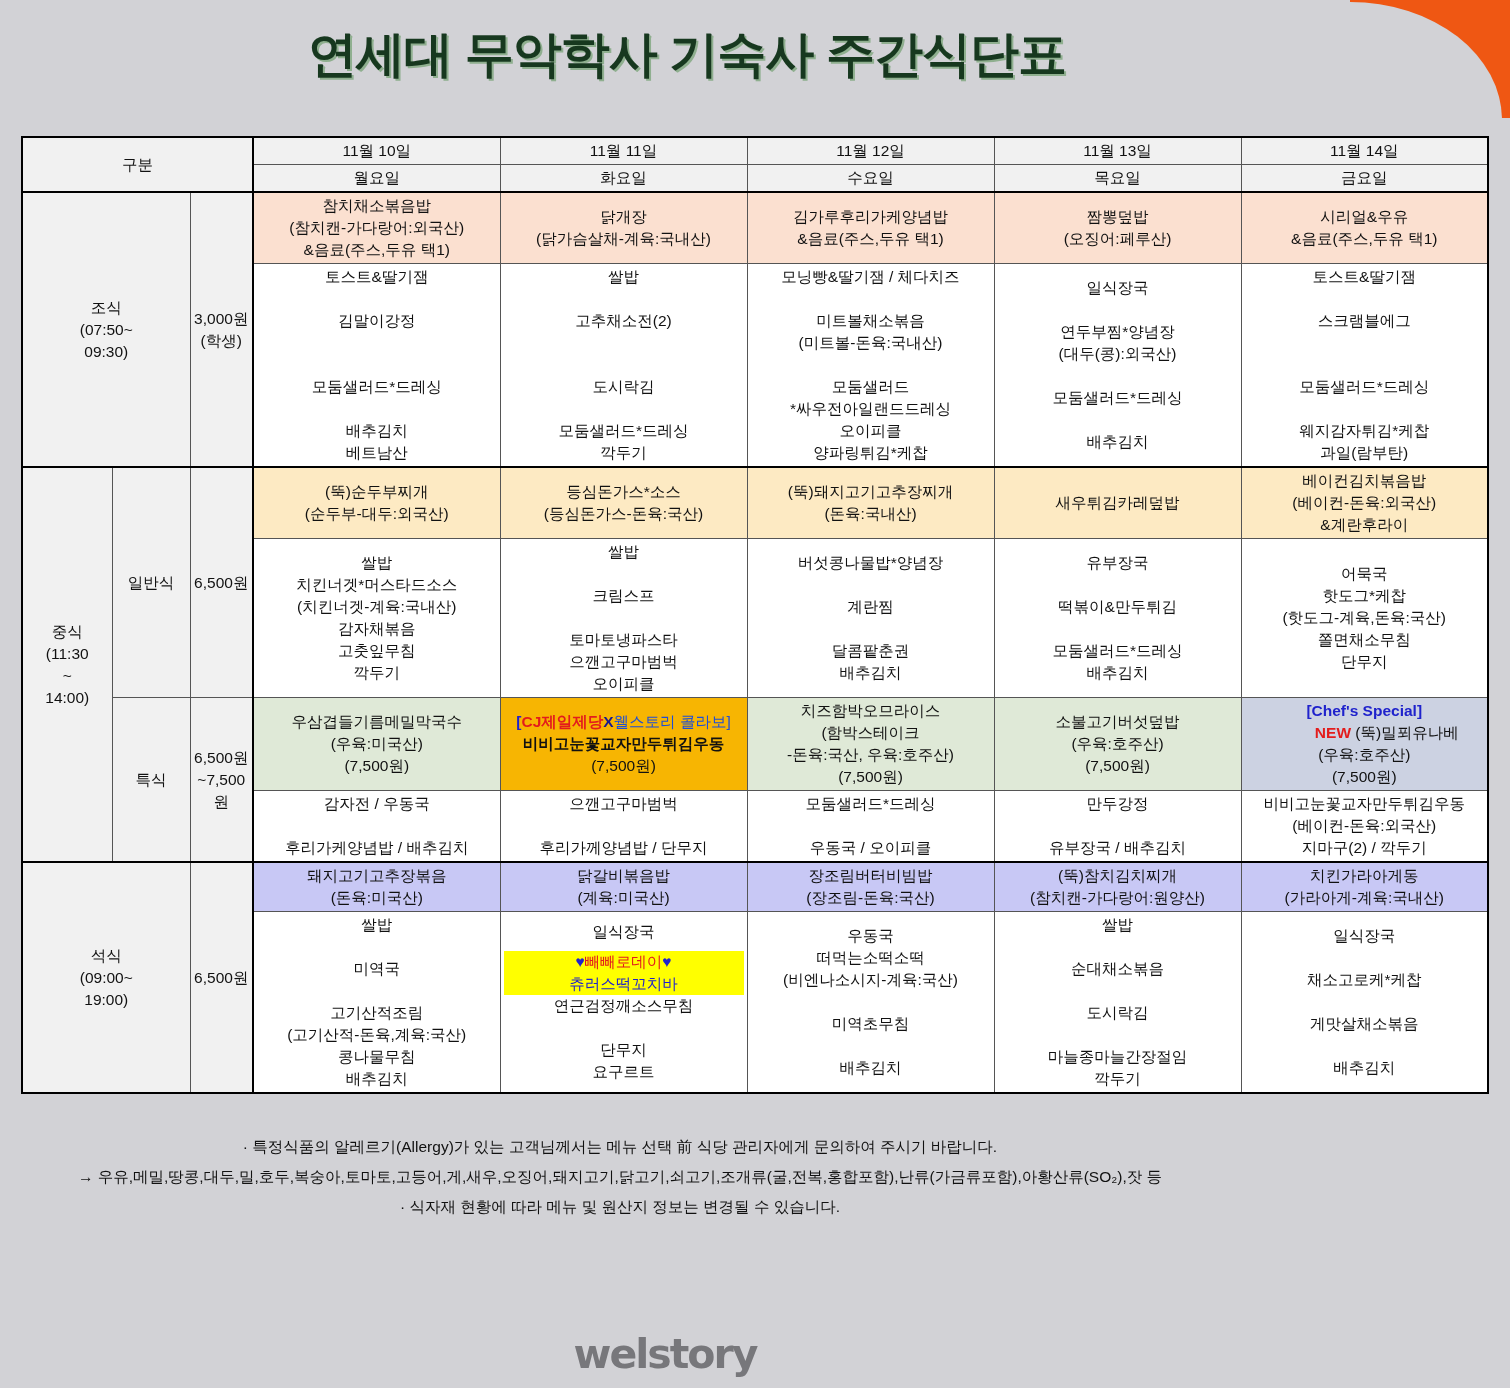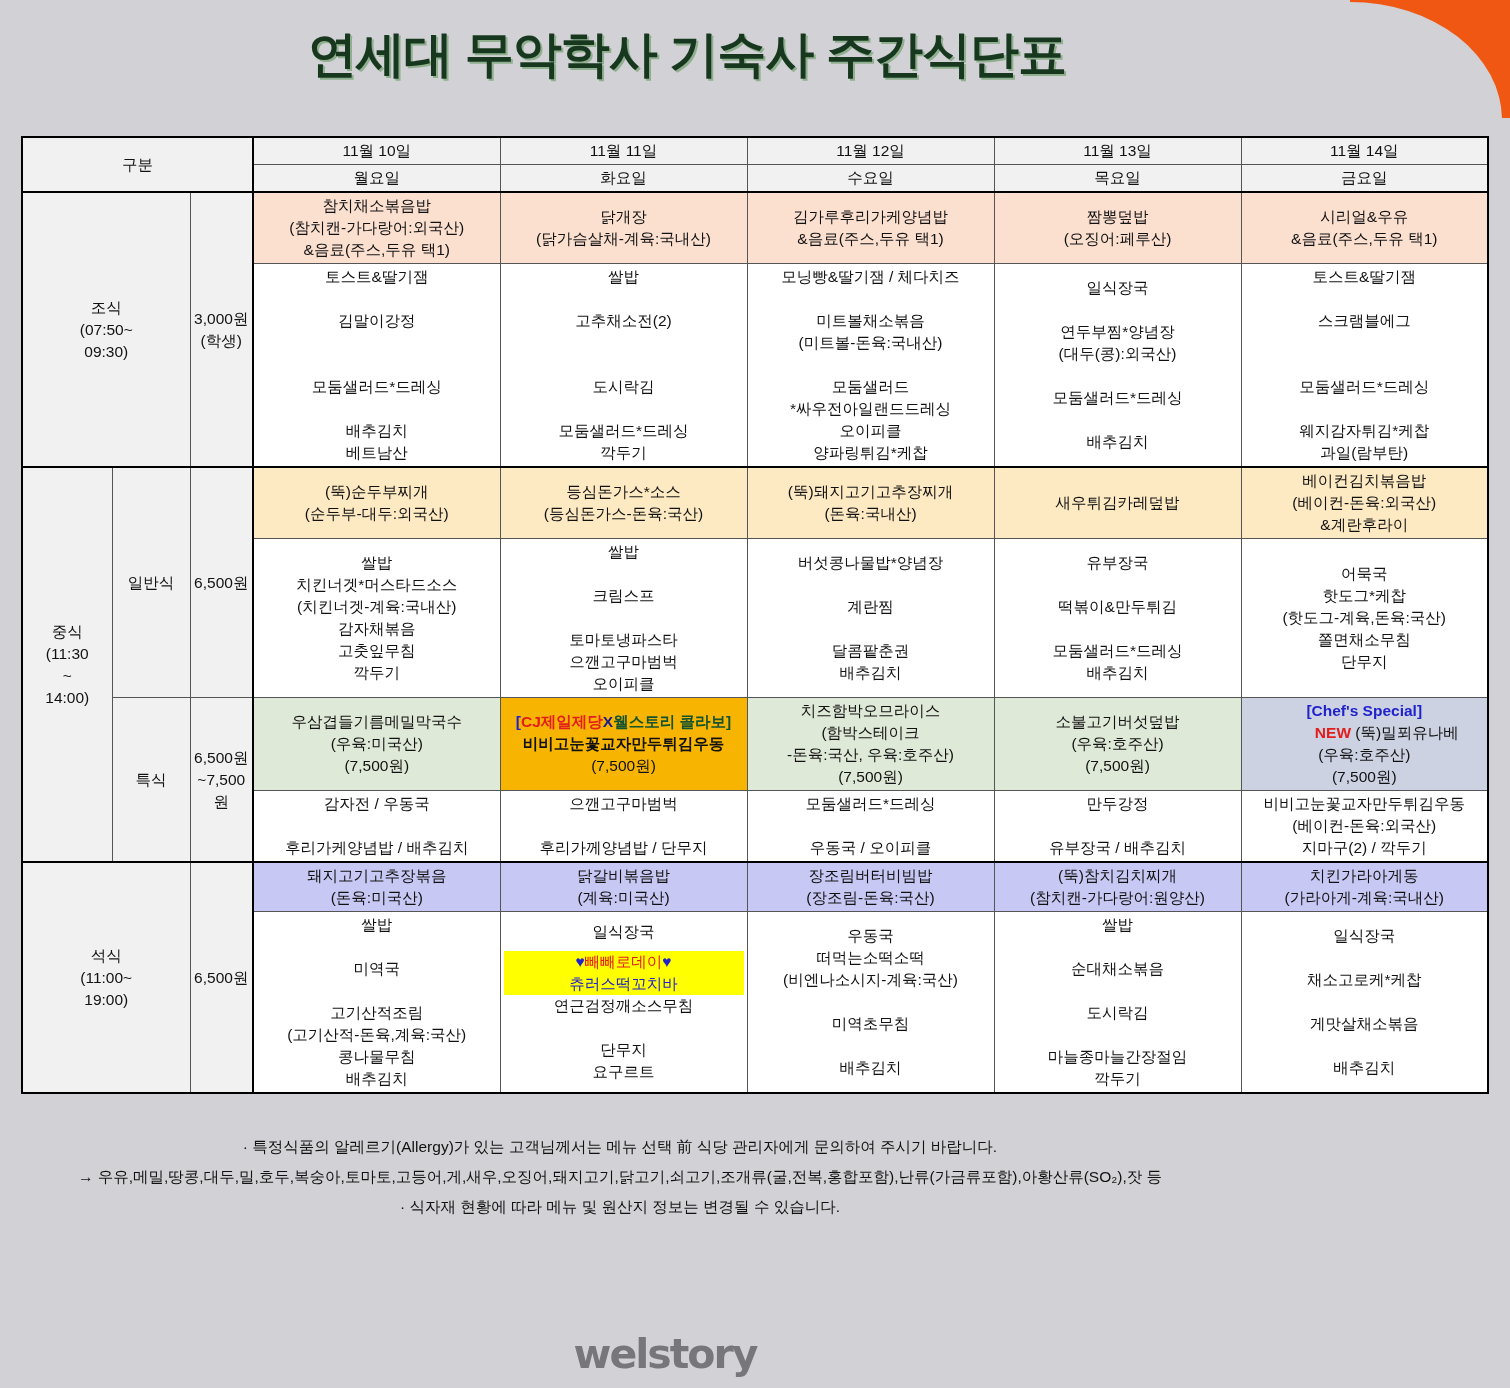--- a/index.html
+++ b/index.html
@@ -71,7 +71,7 @@
   .cj-brk{ color:#1f22cc; font-weight:bold; }
   .cj-red{ color:#e31c1c; font-weight:bold; }
   .cj-x{ color:#1a1a8f; font-weight:bold; }
-  .cj-blue{ color:#14532d; font-weight:bold; }
+  .cj-blue{ color:#1d4ed8; font-weight:normal; }
   .cj-name{ font-weight:bold; color:#111; }
   .chef-blue{ color:#1f22cc; font-weight:bold; }
   .new-red{ color:#e31c1c; font-weight:bold;margin-left:45px; }

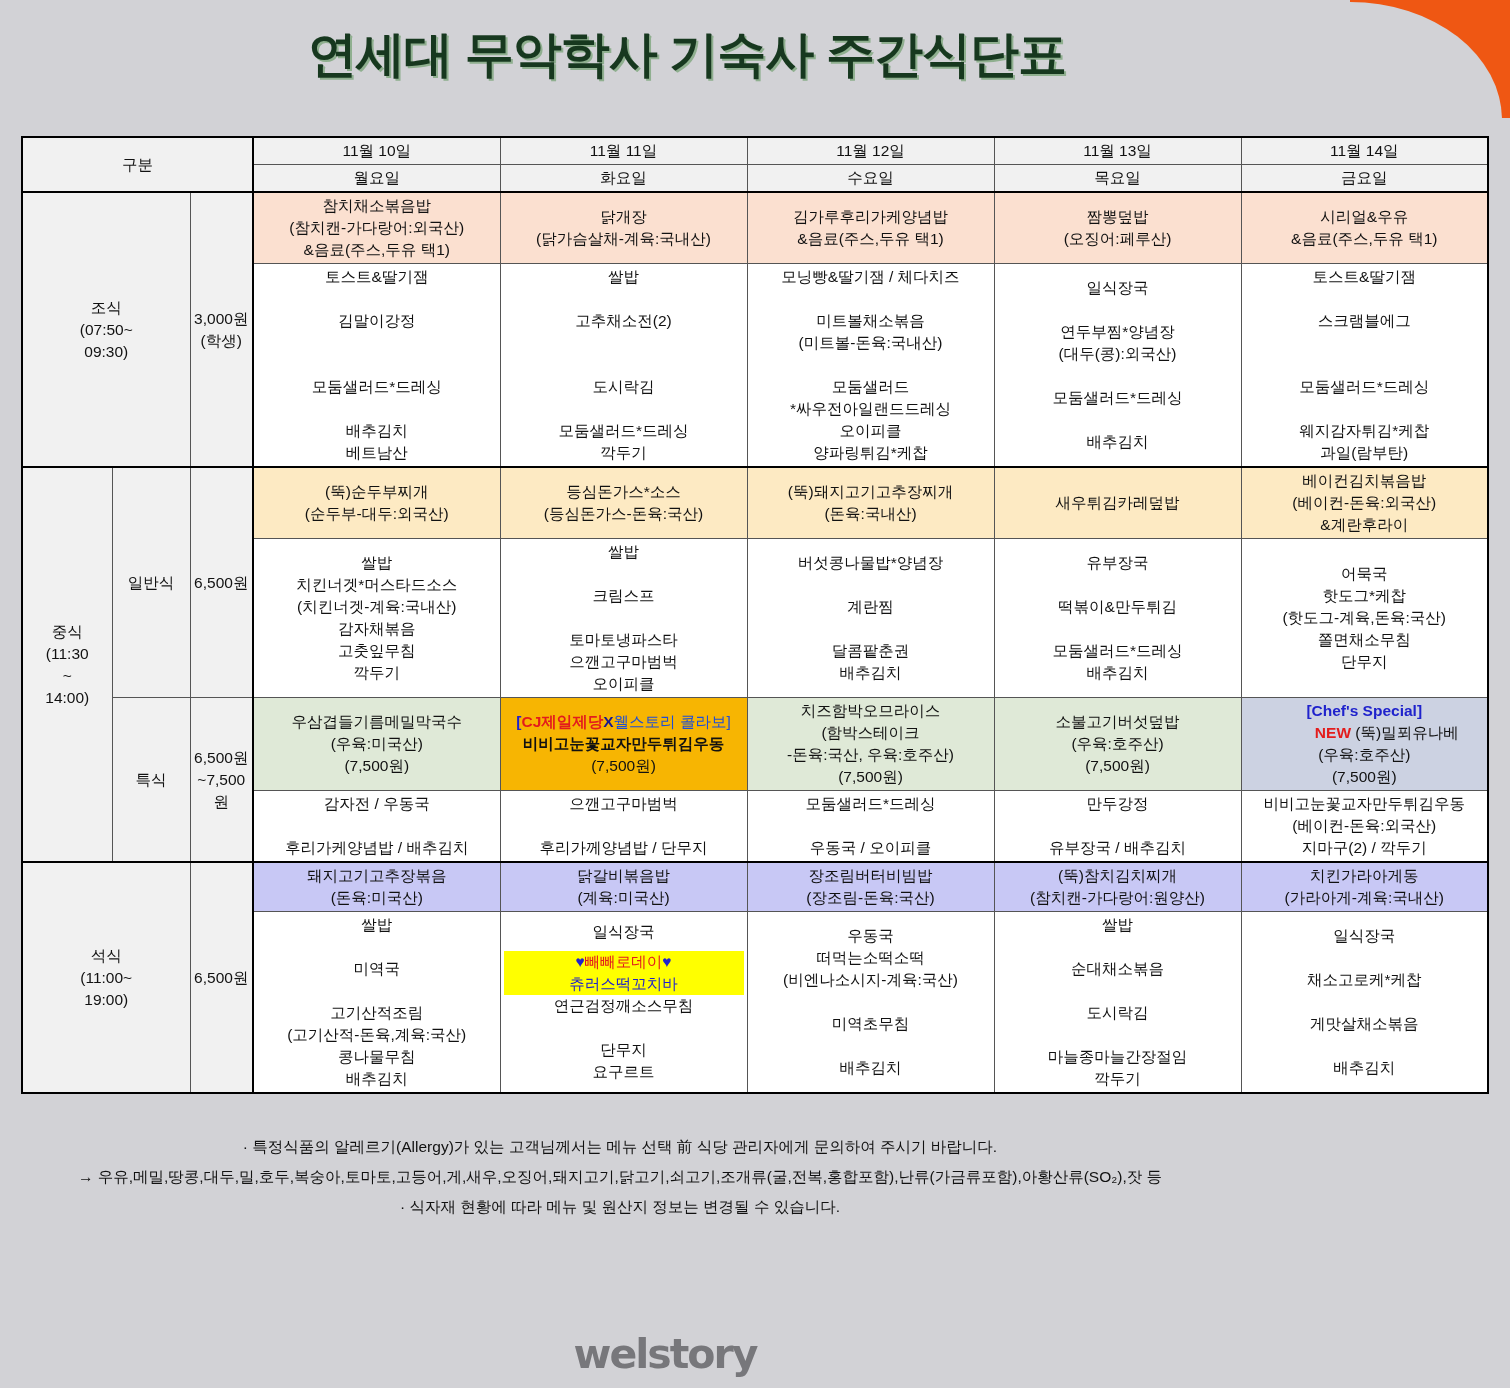--- a/index.html
+++ b/index.html
@@ -371,7 +371,7 @@
     <tr>
       <td class="lbl-cell thickt" colspan="2" rowspan="2">
           <div>석식</div>
-          <div>(11:00~</div>
+          <div>(09:00~</div>
           <div>19:00)</div>
         </td>
       <td class="lbl-cell thickt thickr" rowspan="2">6,500원</td>

